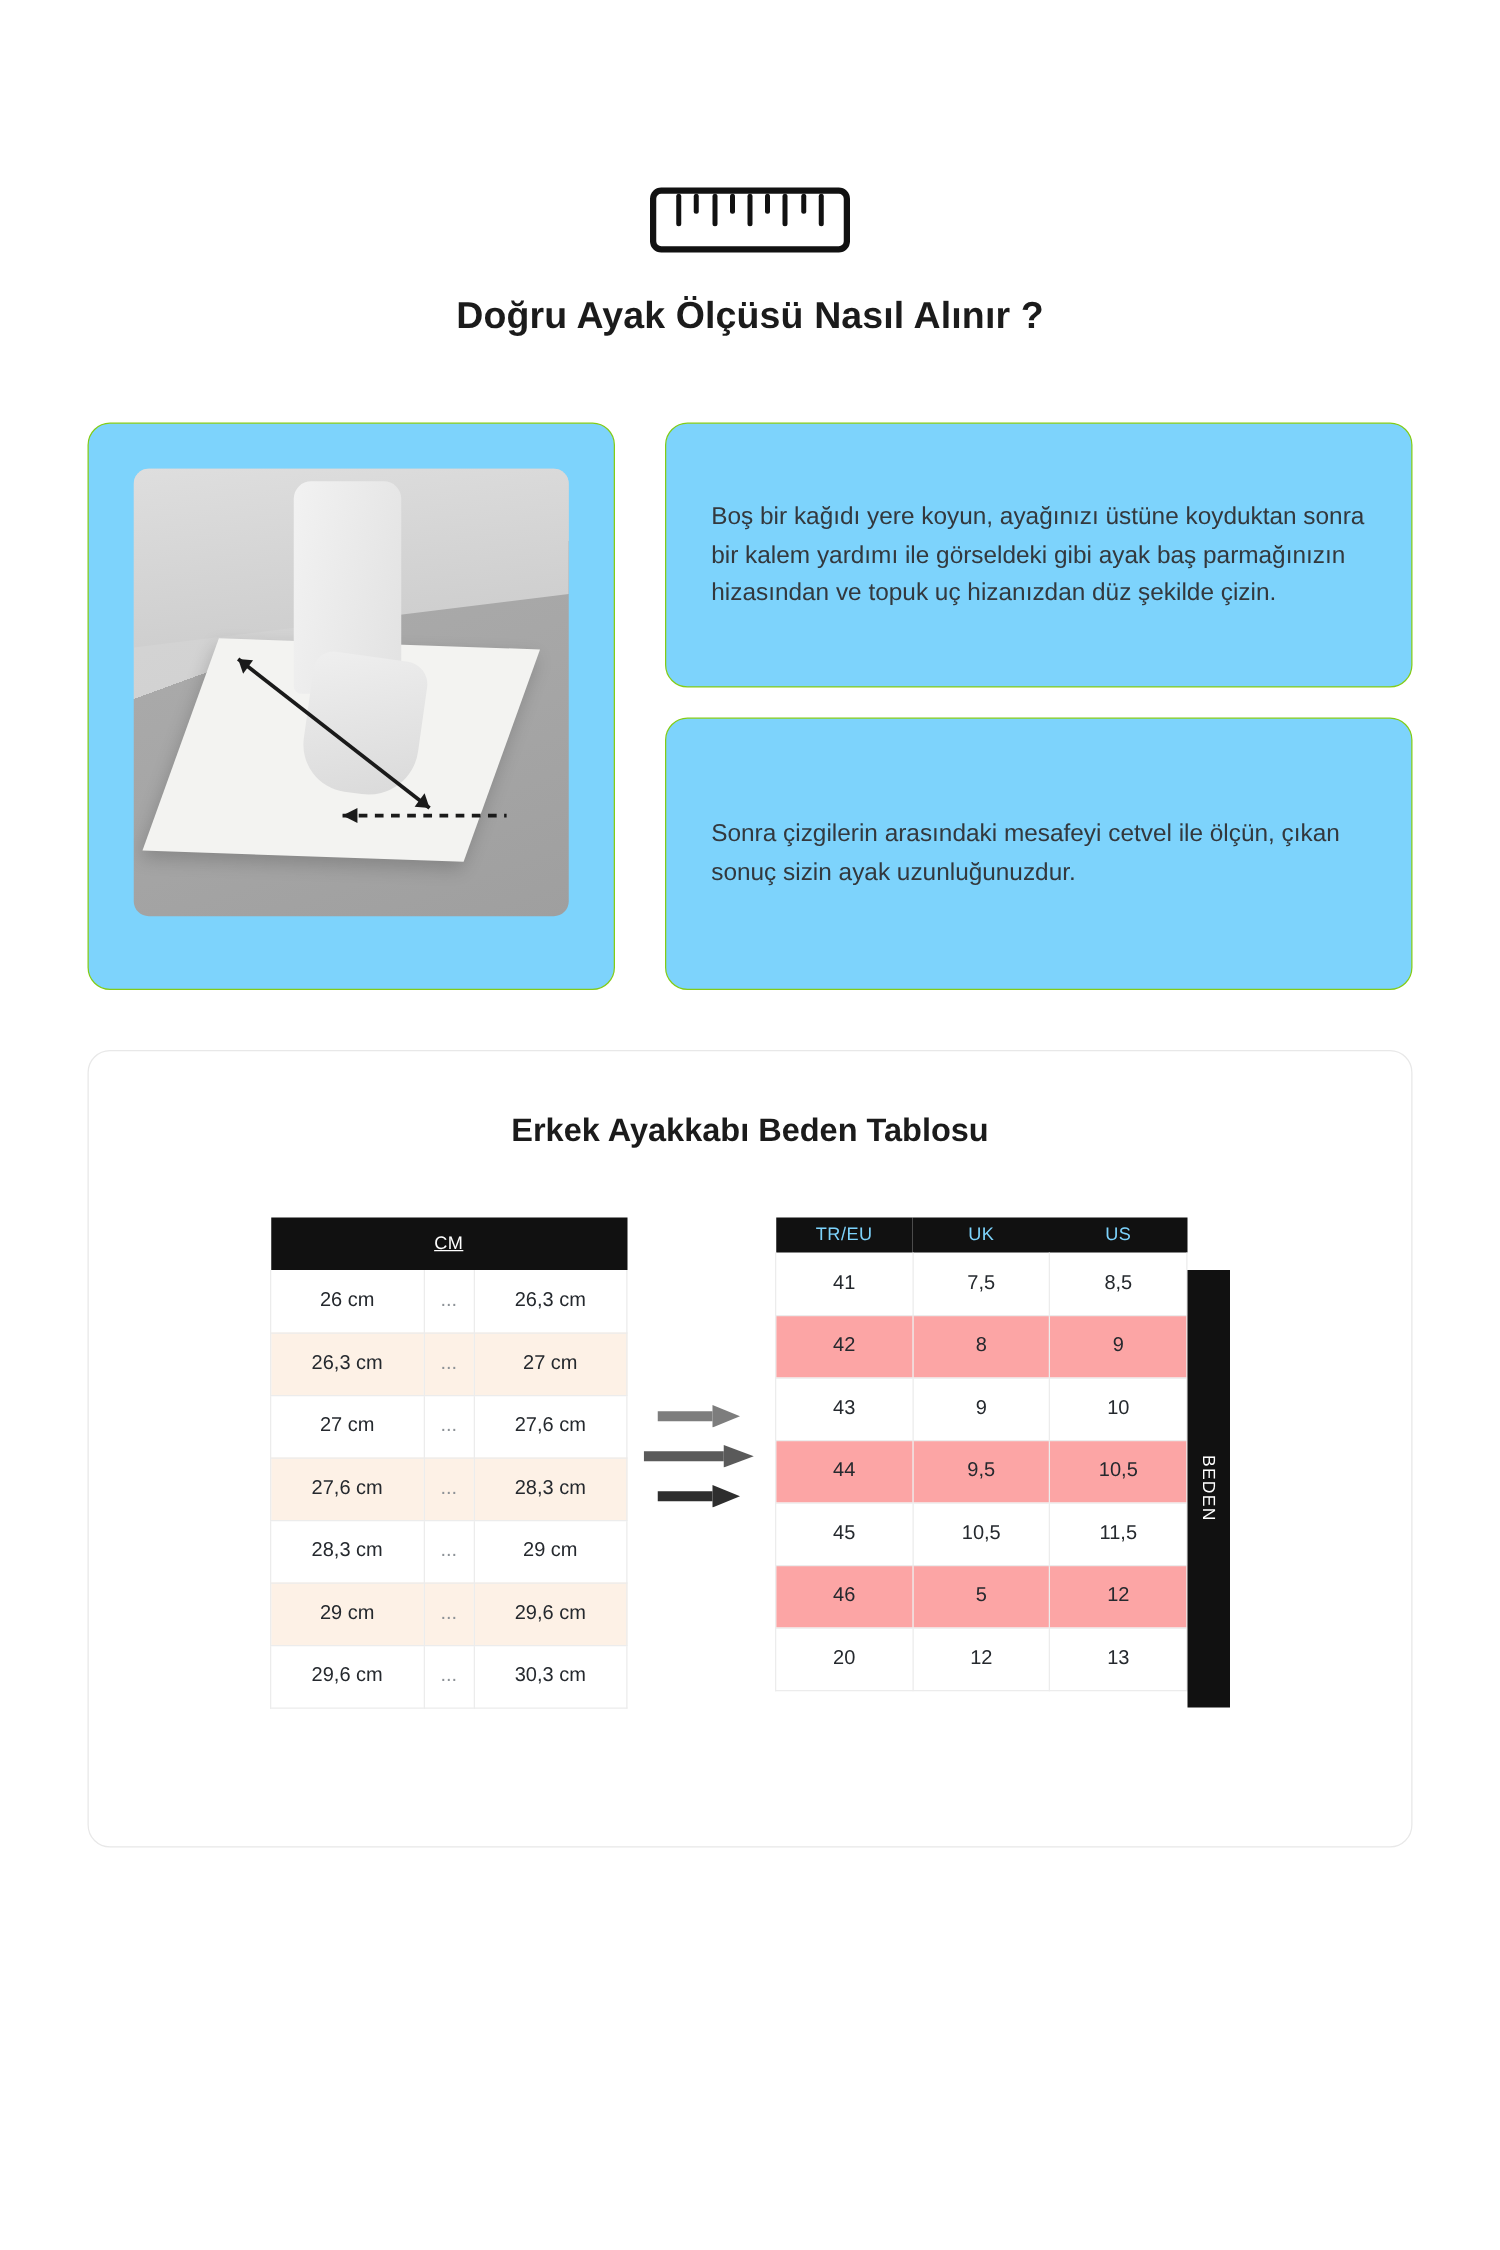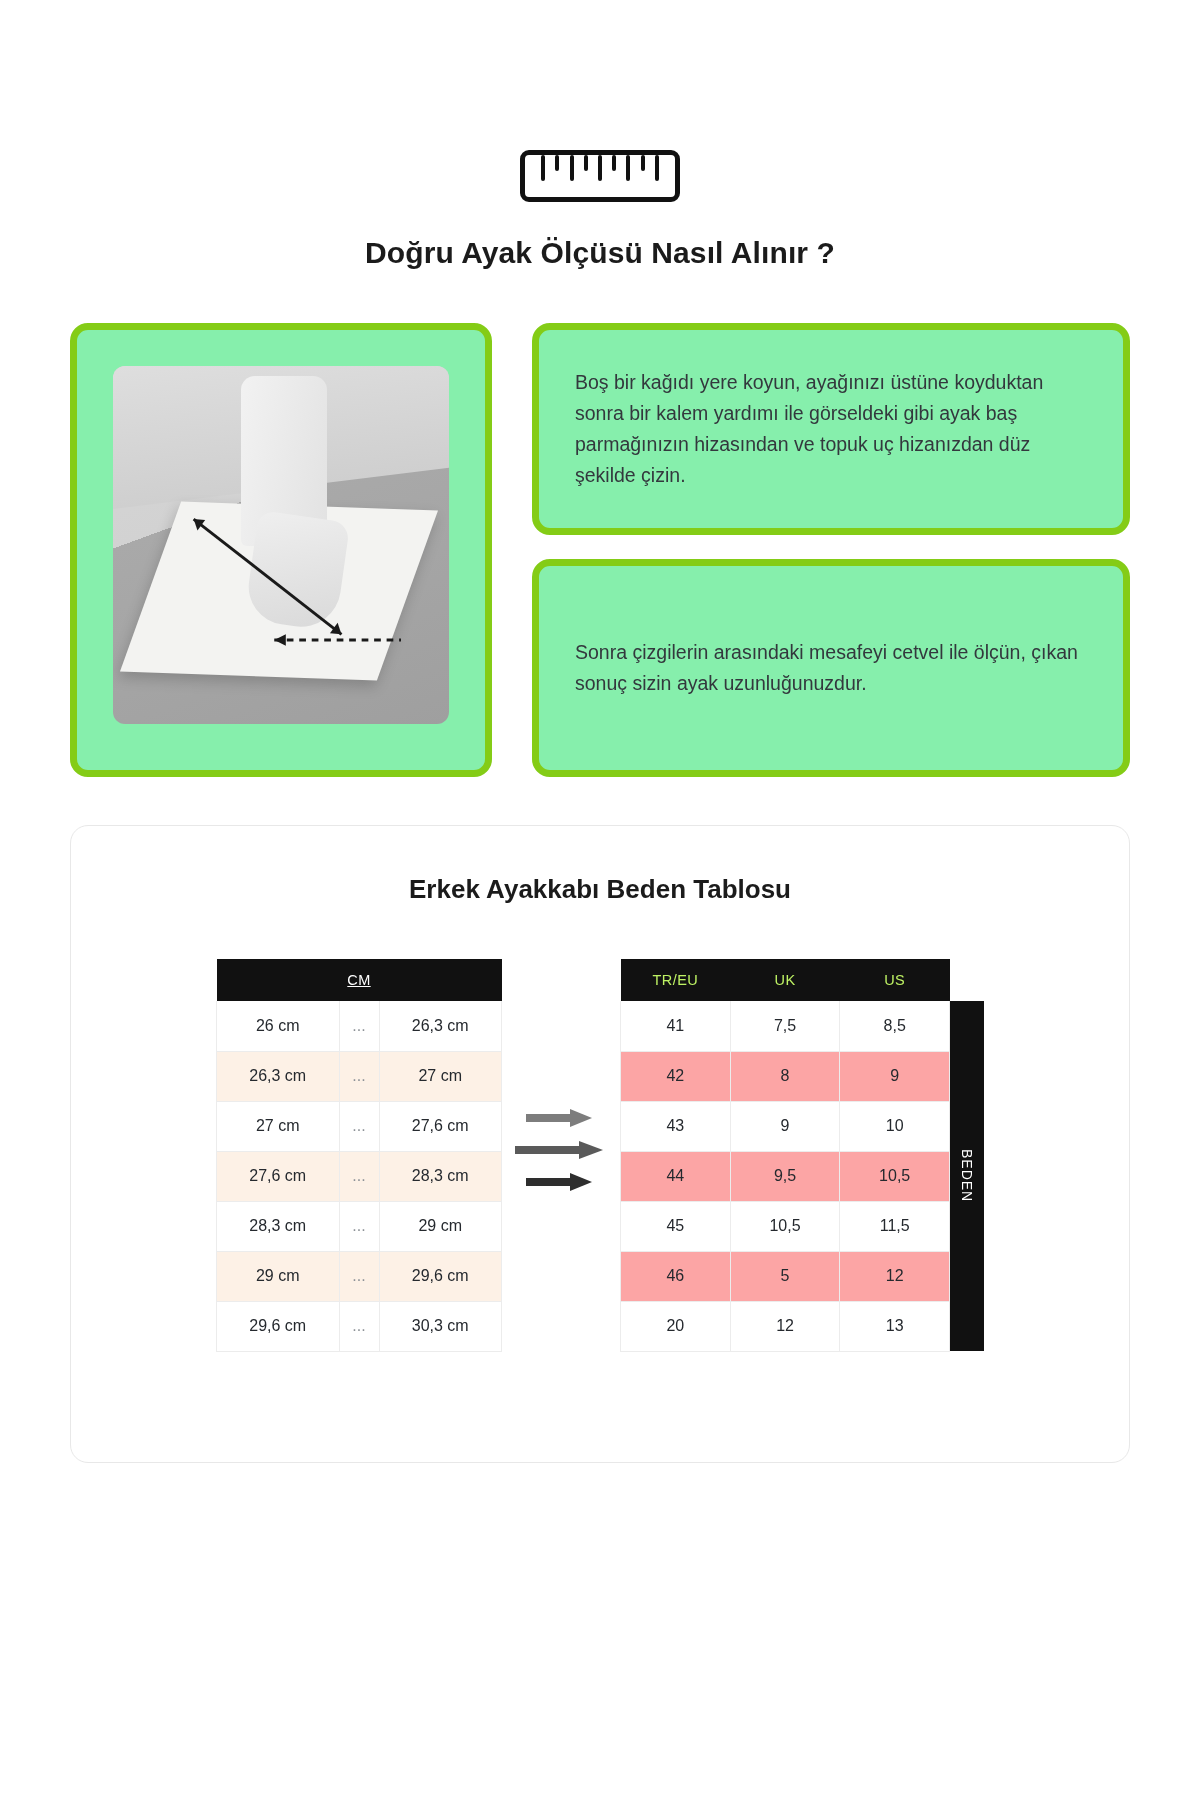--- a/index.html
+++ b/index.html
@@ -59,7 +59,7 @@
     font-size: 30px;
     font-weight: bold;
     color: #1b1b1b;
-    margin: 0 0 53px 0;
+    margin: 0 0 68px 0;
     letter-spacing: 0.1px;
   }
 

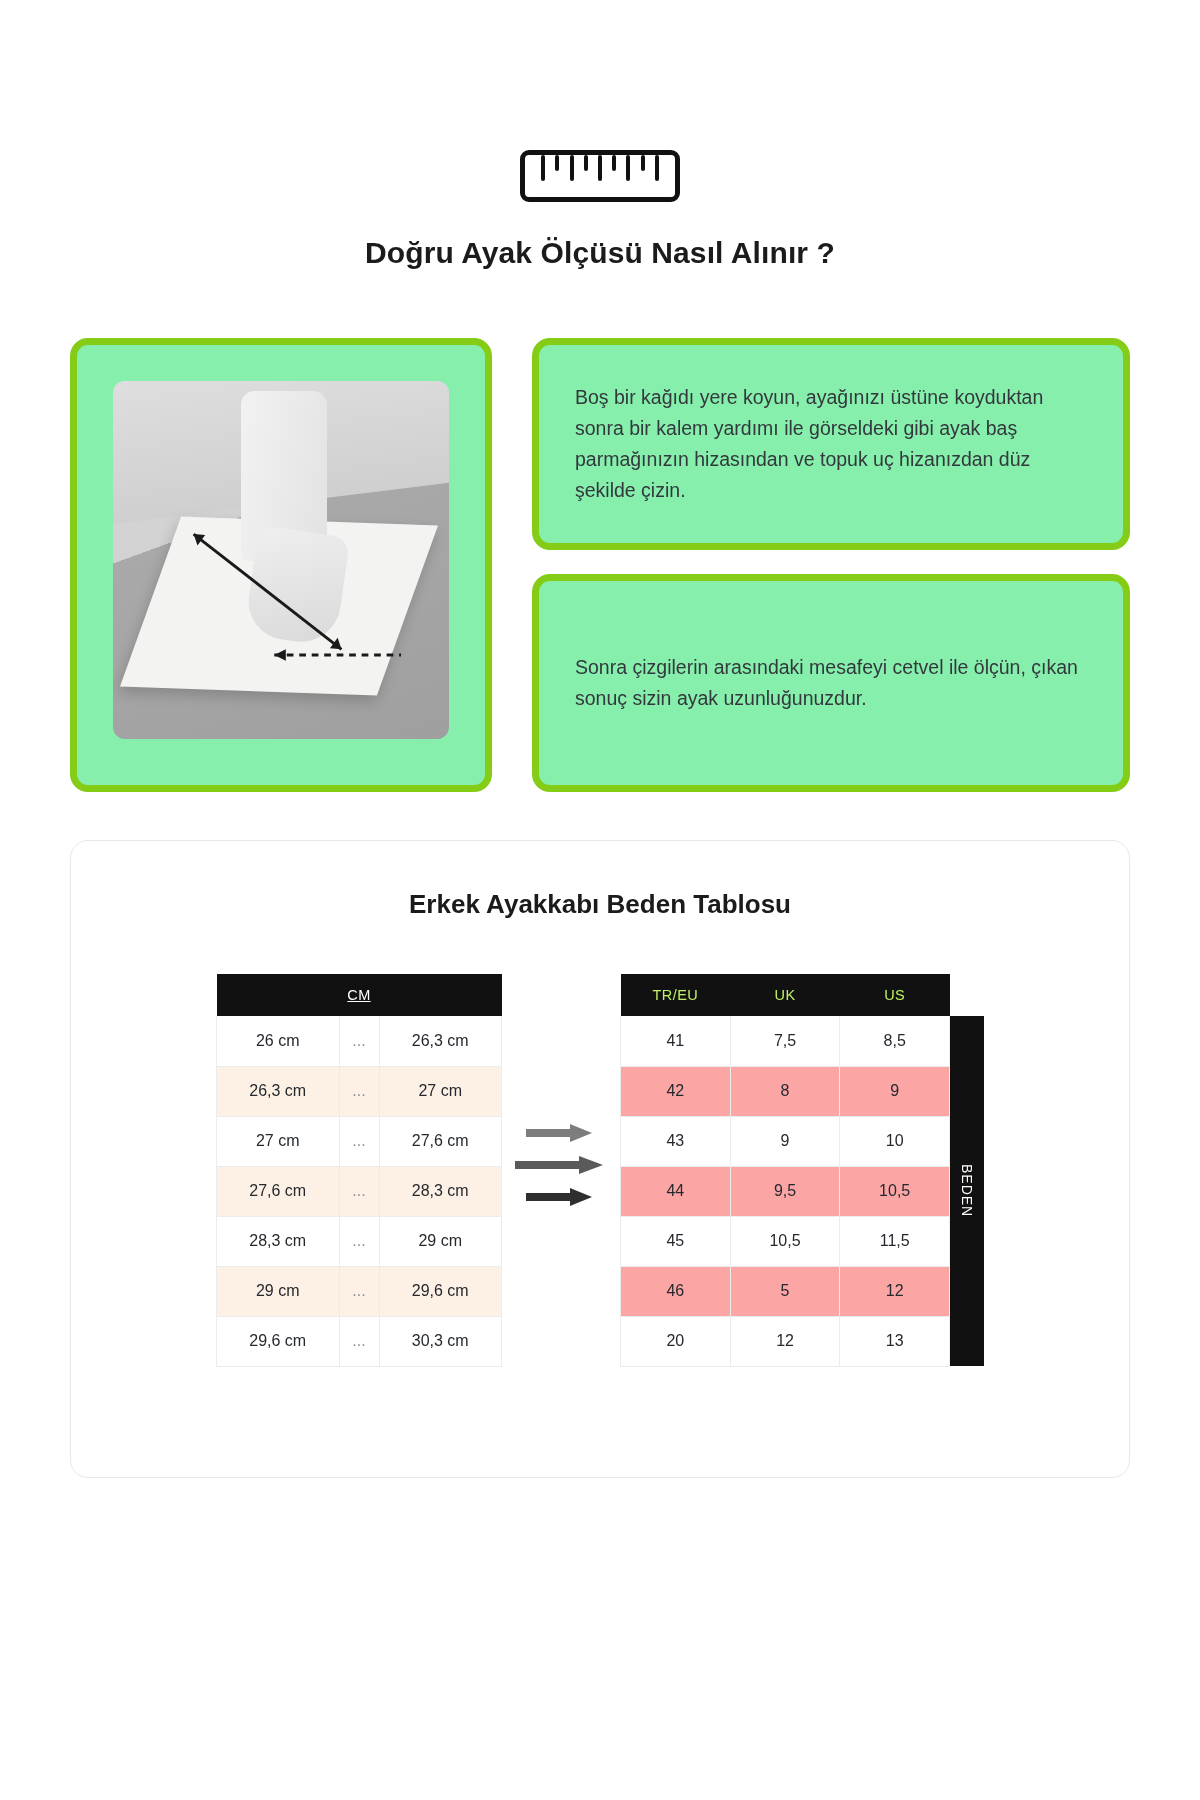--- a/index.html
+++ b/index.html
@@ -71,9 +71,9 @@
     margin-bottom: 48px;
   }
   .card {
-    border: 7px solid #84cc16;
+    border: 1px solid #84cc16;
     border-radius: 18px;
-    background: #86efac;
+    background: #7dd3fc;
   }
   .photo-card {
     width: 422px;

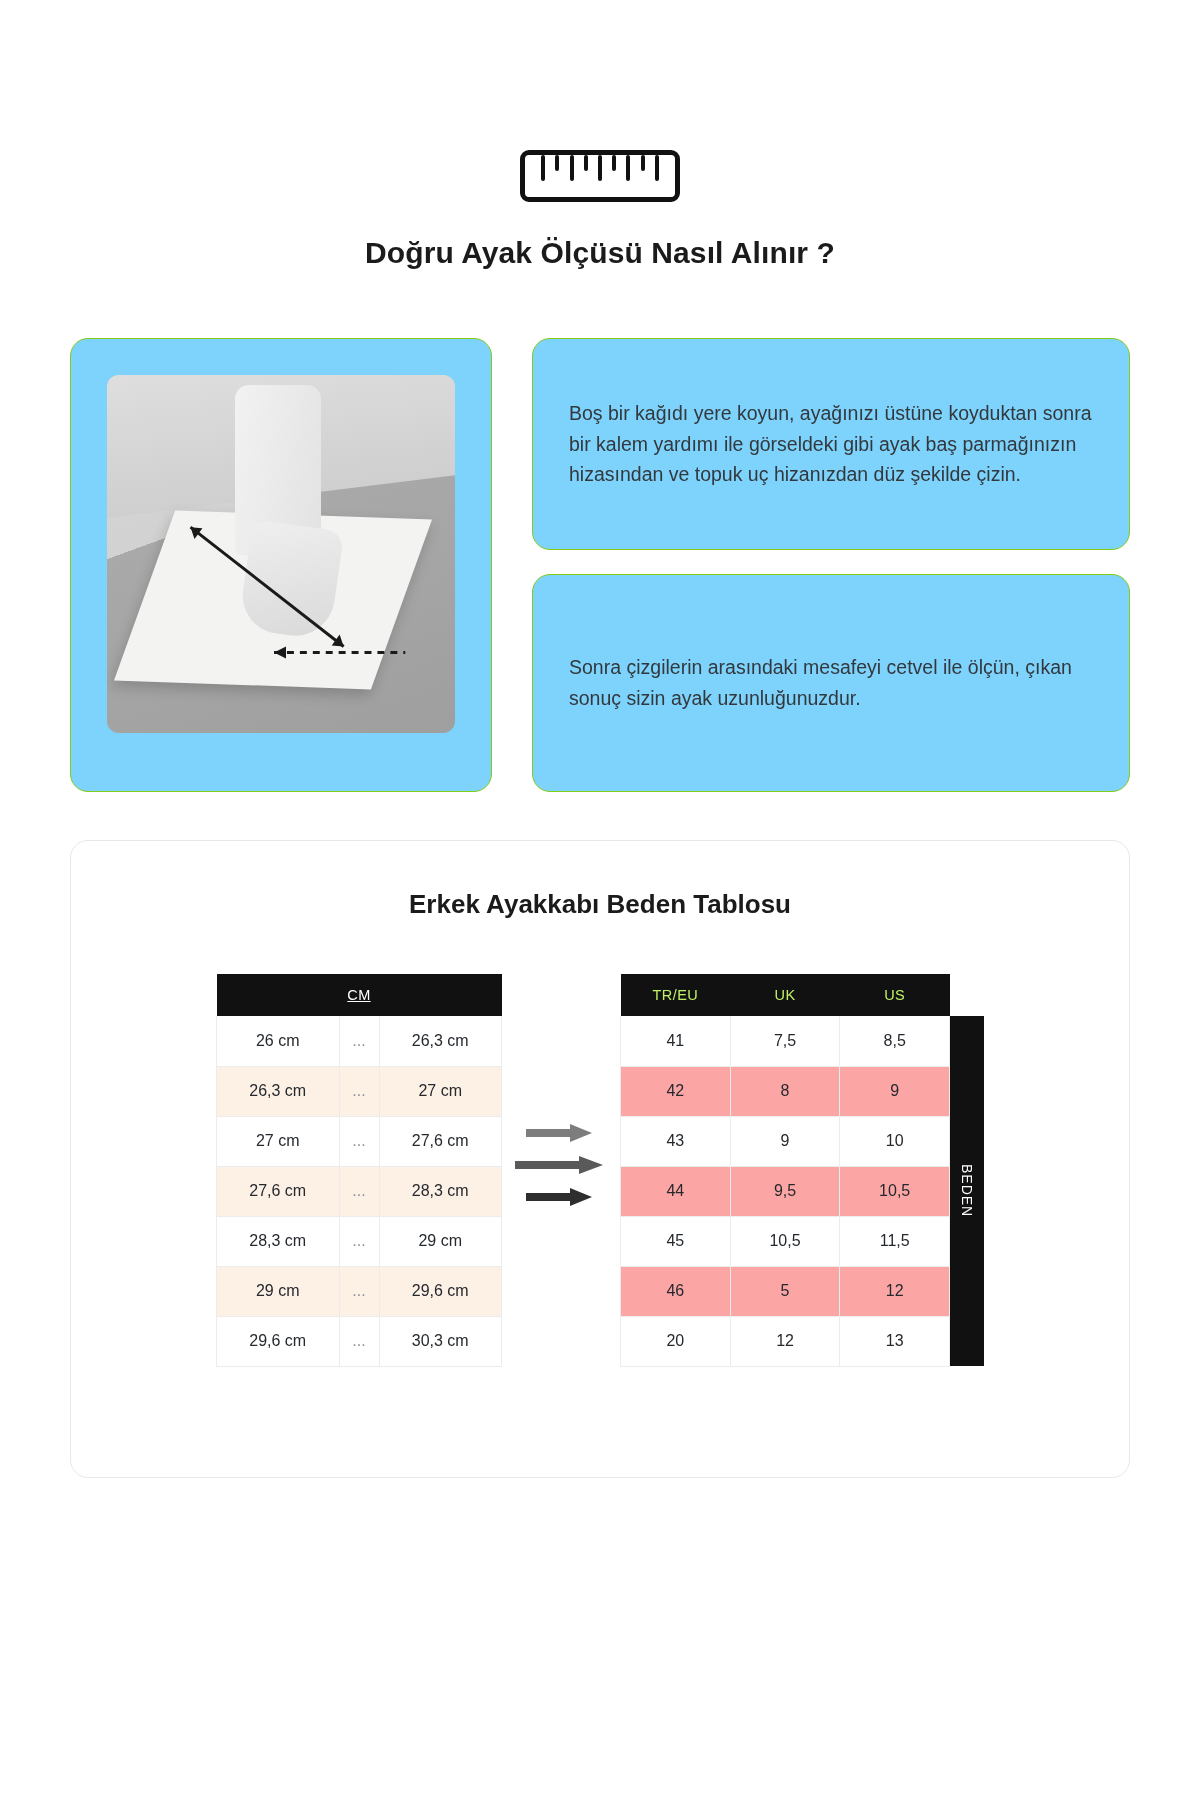--- a/index.html
+++ b/index.html
@@ -214,11 +214,11 @@
   .size-table { width: 330px; }
   .size-table th {
     background: #111111;
-    color: #bef264;
+    color: #7dd3fc;
     font-size: 14.5px;
     font-weight: normal;
     letter-spacing: 0.4px;
-    height: 42px;
+    height: 28px;
     width: 110px;
   }
   .size-table td {

